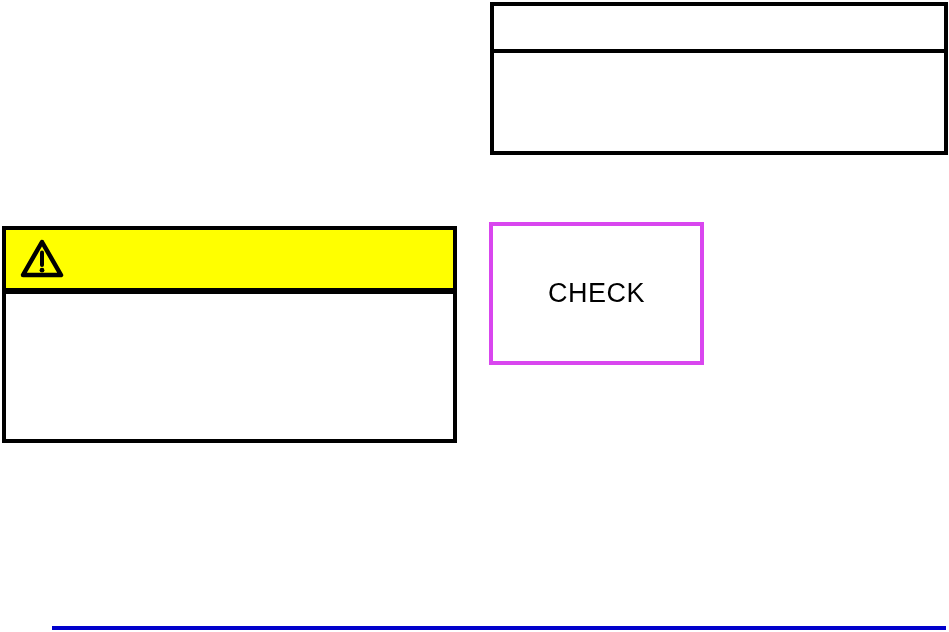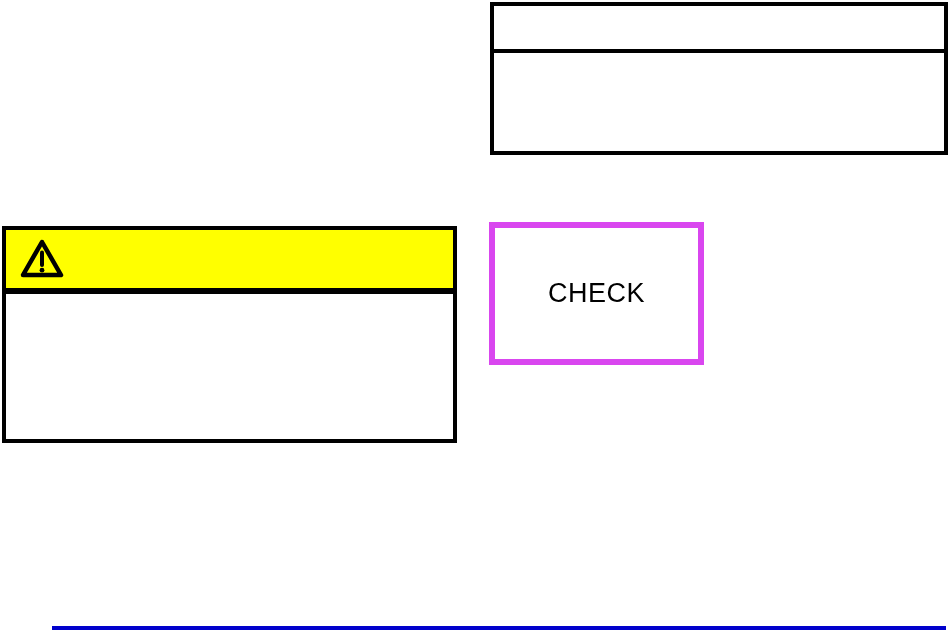--- a/index.html
+++ b/index.html
@@ -75,7 +75,7 @@
     top: 222px;
     width: 215px;
     height: 143px;
-    border: 6px solid #d946ef;
+    border: 4px solid #d946ef;
     box-sizing: border-box;
     display: flex;
     flex-direction: column;

